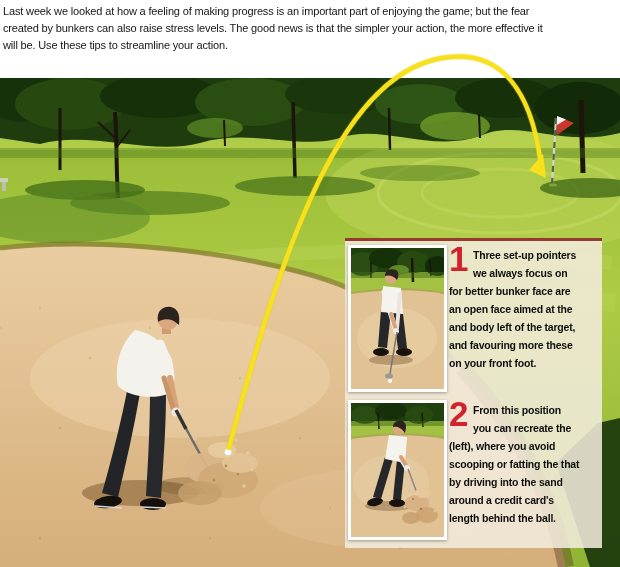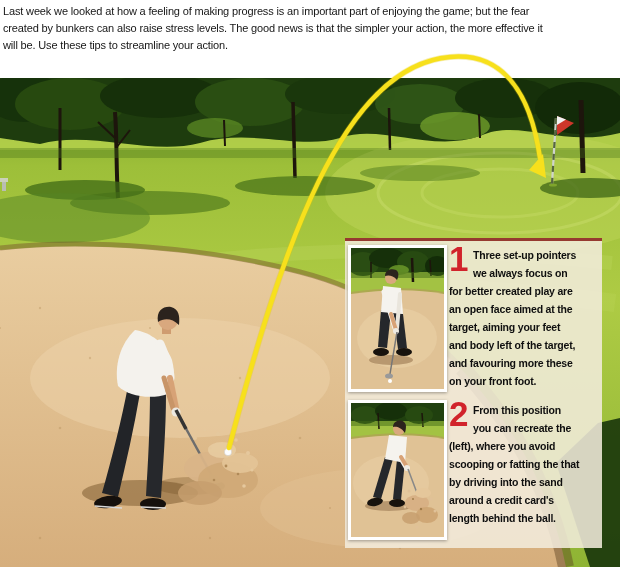--- a/index.html
+++ b/index.html
@@ -220,7 +220,7 @@
         <span class="tip-num">1</span>
         <div class="tip-line ind">Three set-up pointers</div>
         <div class="tip-line ind">we always focus on</div>
-        <div class="tip-line">for better created play are</div>
+        <div class="tip-line">for better bunker face are</div>
         <div class="tip-line">an open face aimed at the</div>
         <div class="tip-line">target, aiming your feet</div>
         <div class="tip-line">and body left of the target,</div>

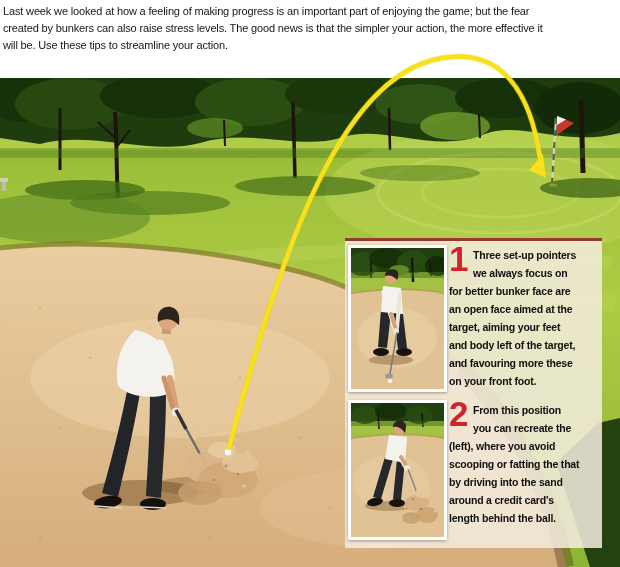--- a/index.html
+++ b/index.html
@@ -222,7 +222,6 @@
         <div class="tip-line ind">we always focus on</div>
         <div class="tip-line">for better bunker face are</div>
         <div class="tip-line">an open face aimed at the</div>
-        <div class="tip-line">target, aiming your feet</div>
         <div class="tip-line">and body left of the target,</div>
         <div class="tip-line">and favouring more these</div>
         <div class="tip-line">on your front foot.</div>

